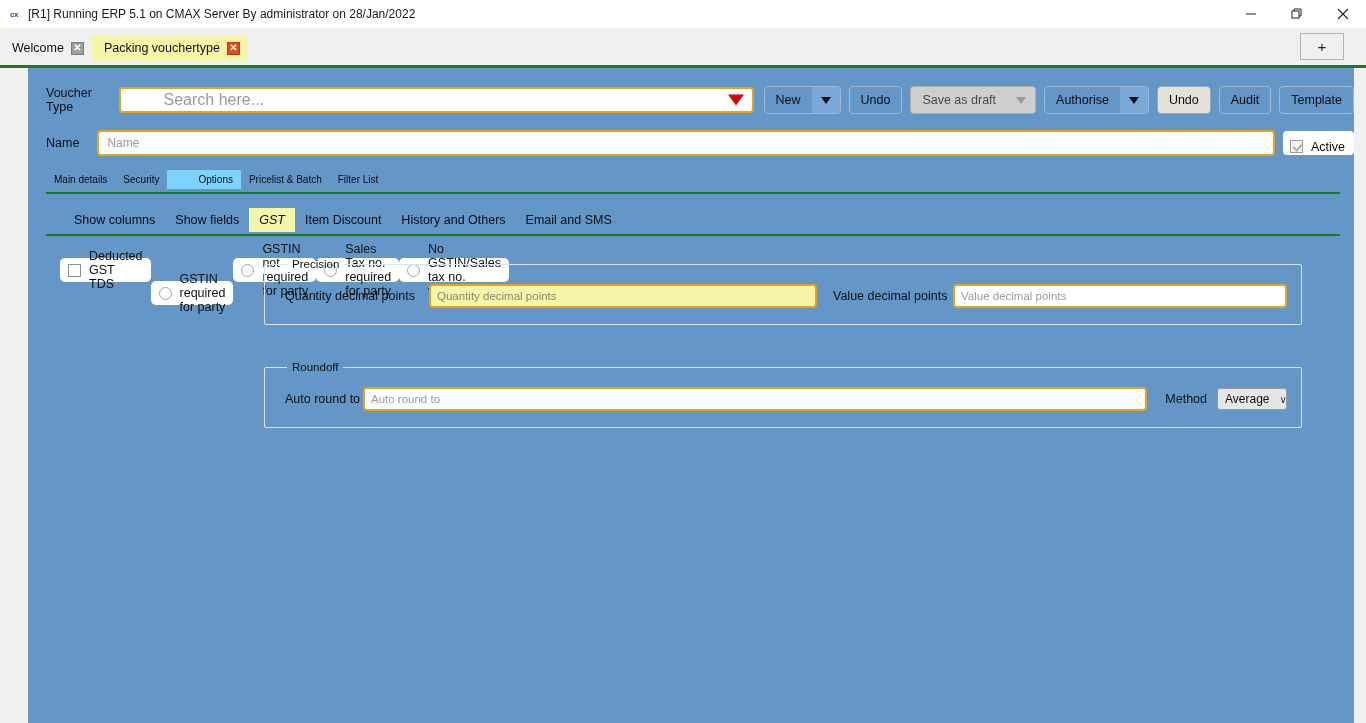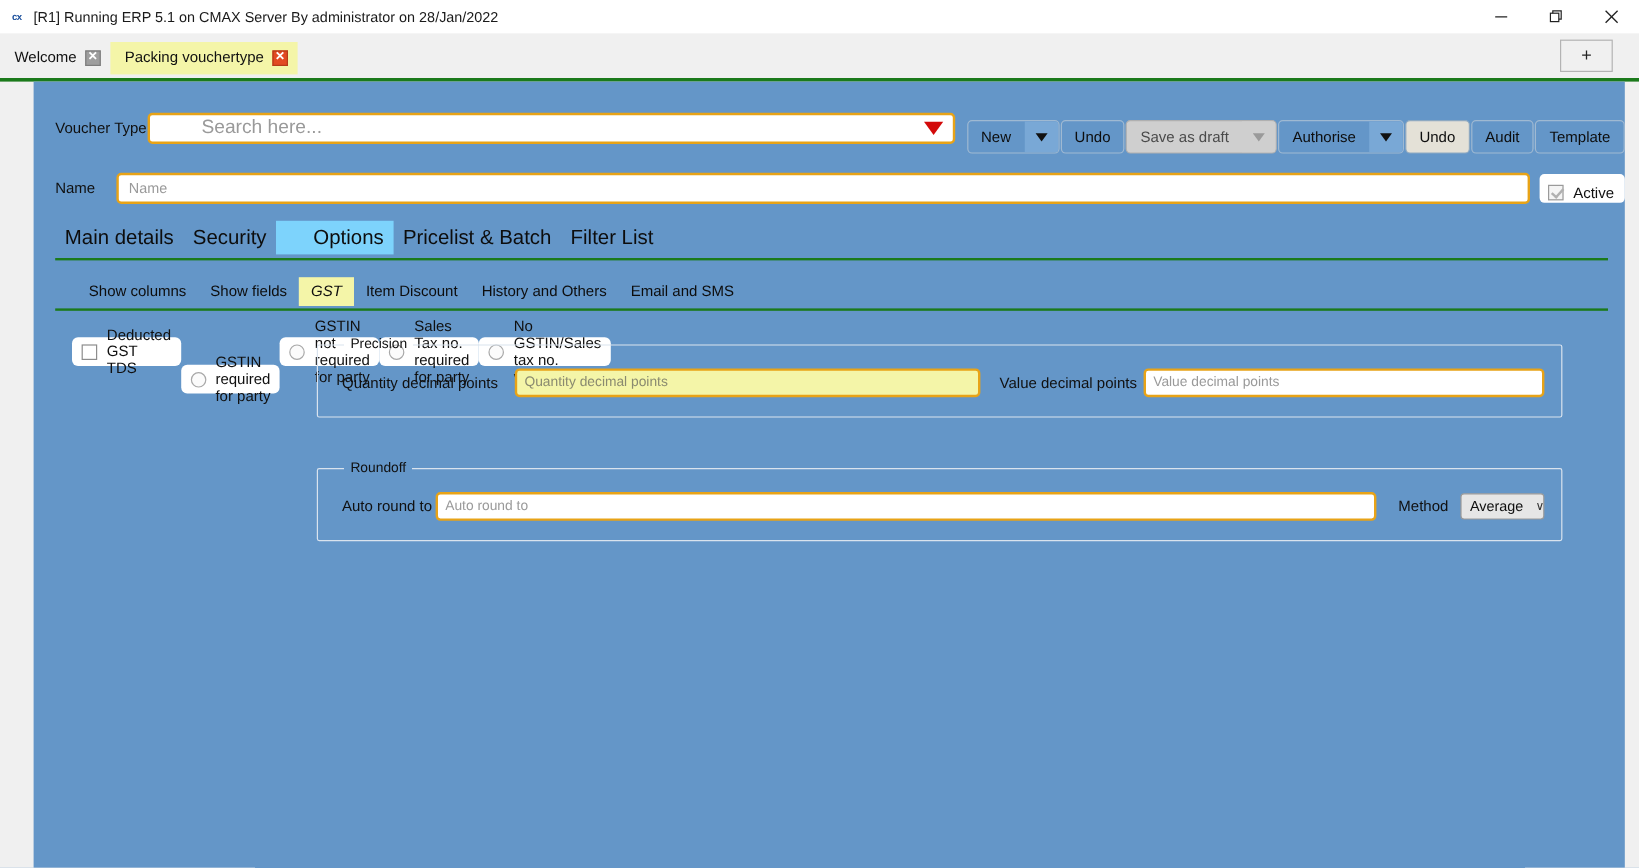--- a/index.html
+++ b/index.html
@@ -107,7 +107,7 @@
   }
 
   
-  .toolbar { display: flex; align-items: center; gap: 1px; margin-left: 10px; margin-top: 14px; }
+  .toolbar { display: flex; align-items: center; gap: 8px; margin-left: 10px; }
   .tbtn {
     height: 28px; min-width: 40px;
     border: 1px solid #9fb9d2; border-radius: 4px;

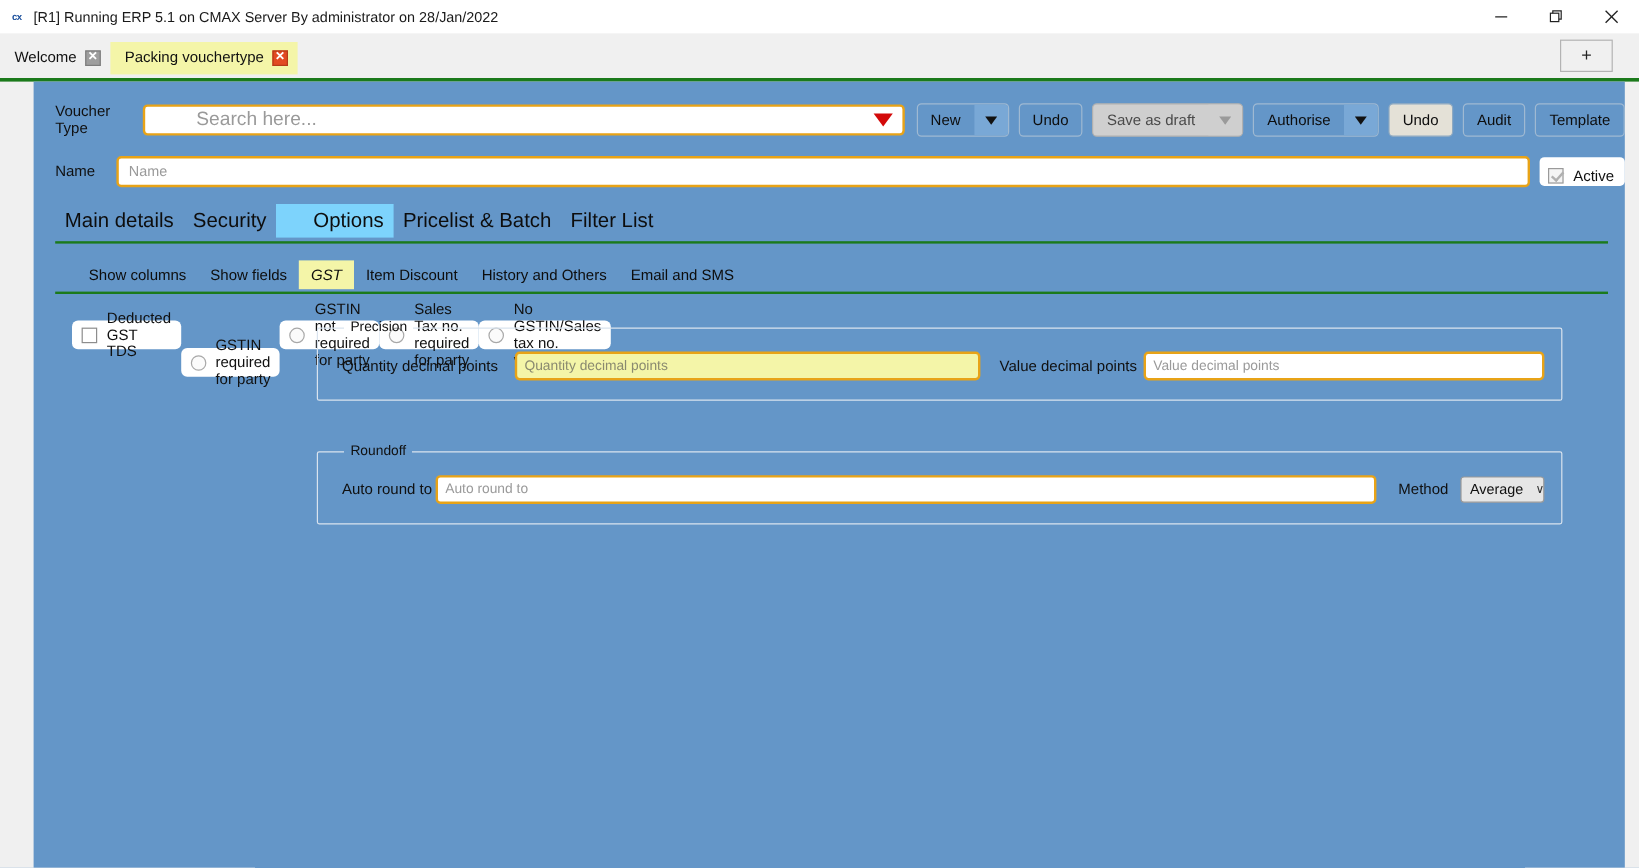--- a/index.html
+++ b/index.html
@@ -175,7 +175,7 @@
     display: flex; align-items: flex-end; gap: 0;
   }
   .mtab {
-    padding: 4px 8px; font-size: 17px; color: #0d0d0d;
+    padding: 4px 8px; font-size: 10px; color: #0d0d0d;
     cursor: pointer; white-space: nowrap;
   }
   .mtab.active { background: #7dd3fc; padding-left: 31px; }

